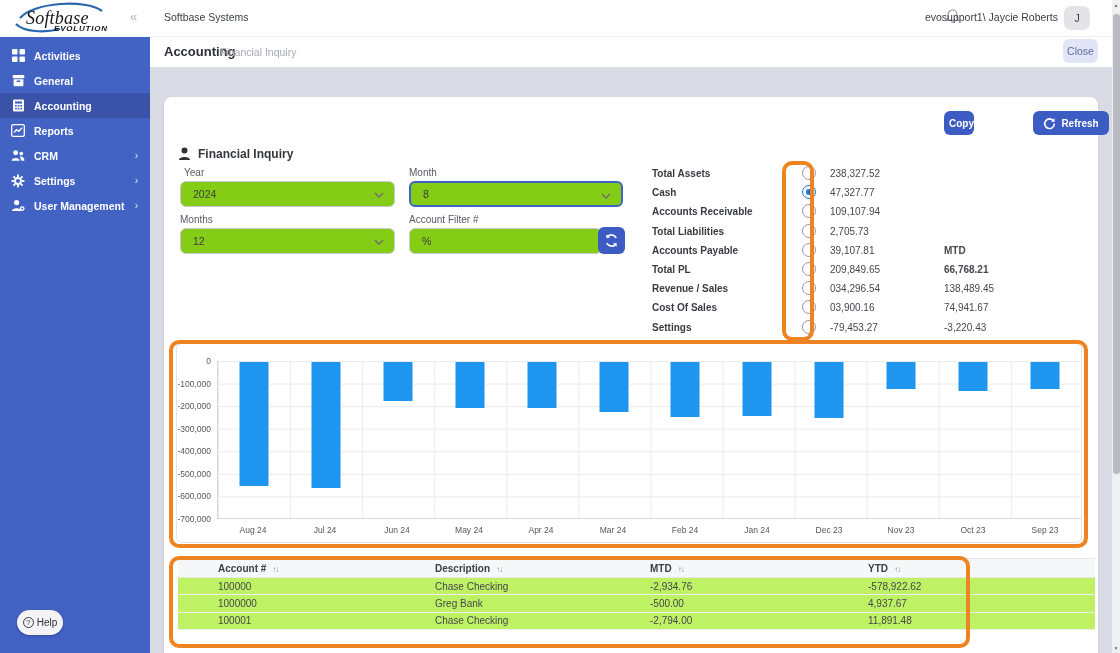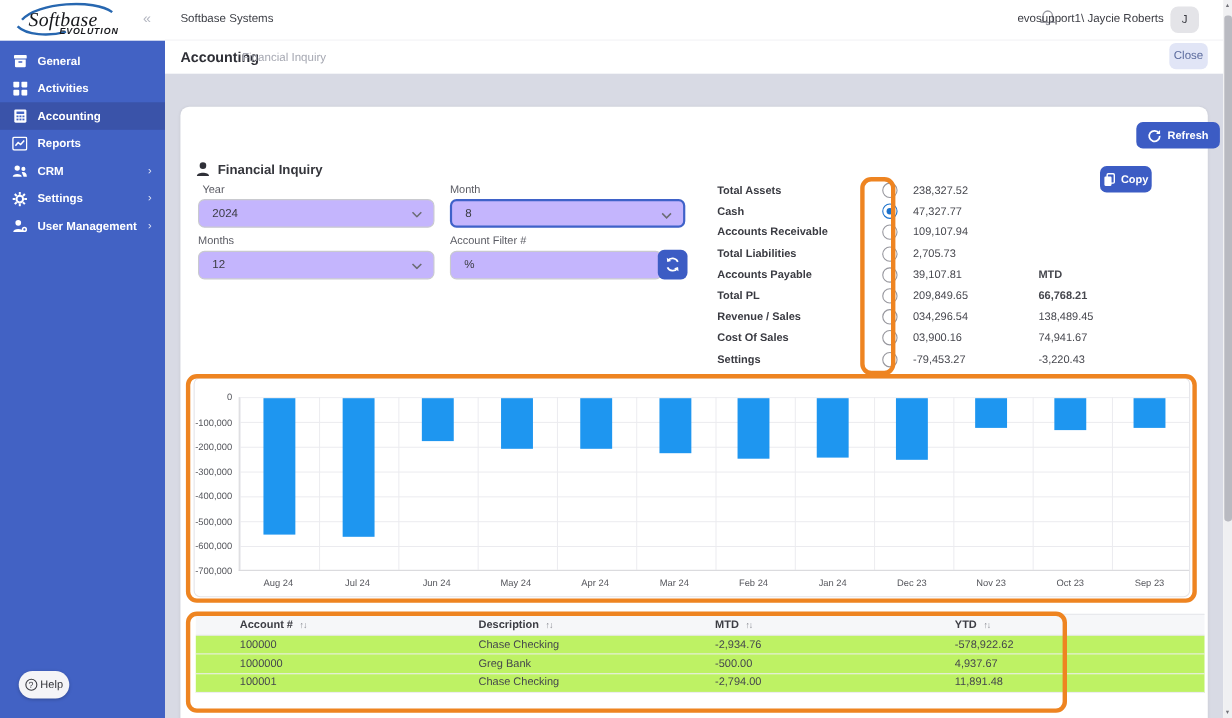--- a/index.html
+++ b/index.html
@@ -111,16 +111,6 @@
         <div class="nav-item">
           <span class="nav-icon">
             <svg width="13" height="13" viewBox="0 0 13 13">
-              <rect x="0.7" y="1" width="11.6" height="3.2" rx="0.8" fill="#fff"></rect>
-              <path d="M1.6 5.2 h9.8 v6 a1 1 0 0 1 -1 1 h-7.8 a1 1 0 0 1 -1 -1 z" fill="#fff"></path>
-              <rect x="4.6" y="6.6" width="3.8" height="1.4" rx="0.6" fill="#4262c4"></rect>
-            </svg>
-          </span>
-          <span class="nav-label">General</span>
-        </div>
-        <div class="nav-item">
-          <span class="nav-icon">
-            <svg width="13" height="13" viewBox="0 0 13 13">
               <rect x="0" y="0" width="5.5" height="5.5" rx="1" fill="#fff"></rect>
               <rect x="7.5" y="0" width="5.5" height="5.5" rx="1" fill="#fff"></rect>
               <rect x="0" y="7.5" width="5.5" height="5.5" rx="1" fill="#fff"></rect>
@@ -128,6 +118,16 @@
             </svg>
           </span>
           <span class="nav-label">Activities</span>
+        </div>
+        <div class="nav-item">
+          <span class="nav-icon">
+            <svg width="13" height="13" viewBox="0 0 13 13">
+              <rect x="0.7" y="1" width="11.6" height="3.2" rx="0.8" fill="#fff"></rect>
+              <path d="M1.6 5.2 h9.8 v6 a1 1 0 0 1 -1 1 h-7.8 a1 1 0 0 1 -1 -1 z" fill="#fff"></path>
+              <rect x="4.6" y="6.6" width="3.8" height="1.4" rx="0.6" fill="#4262c4"></rect>
+            </svg>
+          </span>
+          <span class="nav-label">General</span>
         </div>
         <div class="nav-item active">
           <span class="nav-icon">

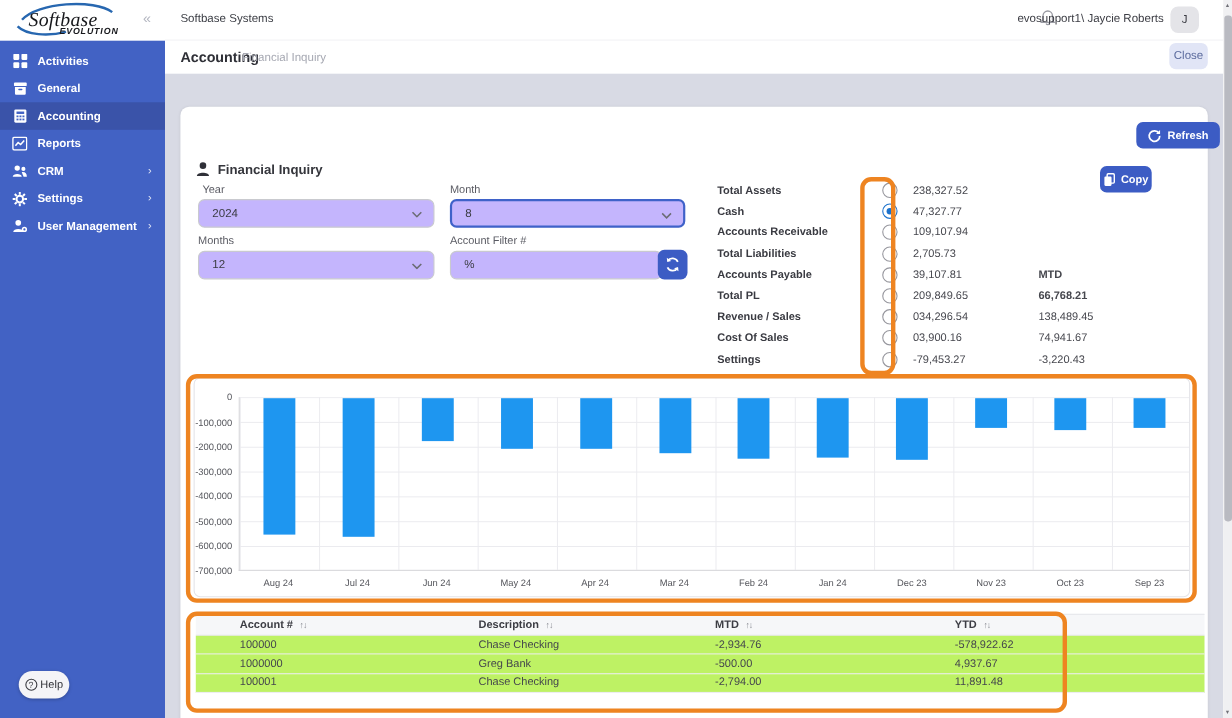--- a/index.html
+++ b/index.html
@@ -38,7 +38,7 @@
   #card { position:absolute; left:14px; top:30px; width:934px; height:556px; background:#fff; border-radius:8px 8px 0 0; box-shadow:0 1px 3px rgba(0,0,0,.08); }
 
   .btn-blue { position:absolute; top:14px; height:24px; background:#3c5cc4; border:none; border-radius:6px; color:#fff; font-size:10px; font-weight:600; display:flex; align-items:center; justify-content:center; gap:5px; cursor:pointer; }
-  #copy-button { left:836px; width:47px;margin-top:40px; }
+  #copy-button { left:780px; width:30px; }
   #refresh-button { left:869px; width:76px; }
 
   #section-title { position:absolute; left:14px; top:50px; display:flex; align-items:center; gap:7px; font-size:12px; font-weight:700; color:#35363c; }

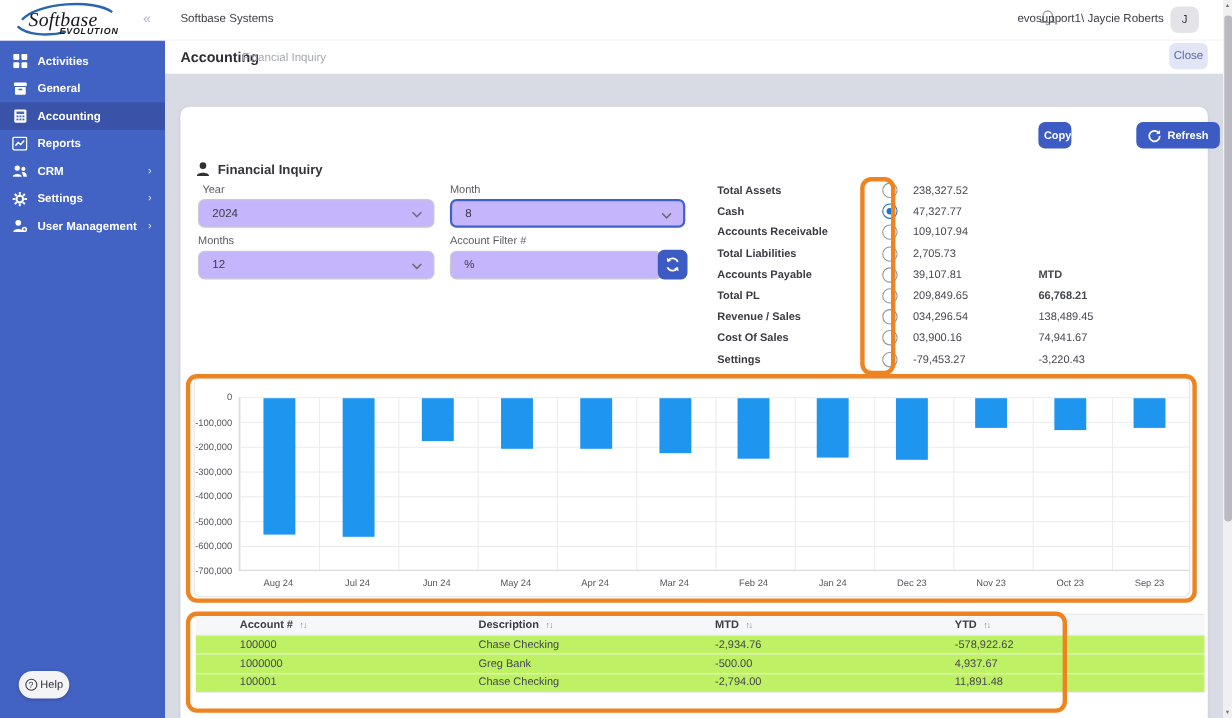--- a/index.html
+++ b/index.html
@@ -44,7 +44,7 @@
   #section-title { position:absolute; left:14px; top:50px; display:flex; align-items:center; gap:7px; font-size:12px; font-weight:700; color:#35363c; }
 
   .field-label { position:absolute; font-size:10px; color:#5a5b63; }
-  .select-box, .input-box { position:absolute; height:26px; background:#c4b5fd; border:1px solid #c9cacf; border-radius:6px; font-size:10.5px; color:#3a3b42; display:flex; align-items:center; padding:0 12px; cursor:pointer; }
+  .select-box, .input-box { position:absolute; height:26px; background:#84cc16; border:1px solid #c9cacf; border-radius:6px; font-size:10.5px; color:#3a3b42; display:flex; align-items:center; padding:0 12px; cursor:pointer; }
   .select-box .chev { position:absolute; right:10px; top:10px; }
   .focused { border:2px solid #3f62c9; }
   #filter-refresh { position:absolute; left:434px; top:130px; width:27px; height:27px; background:#3c5cc4; border:none; border-radius:6px; display:flex; align-items:center; justify-content:center; cursor:pointer; }

